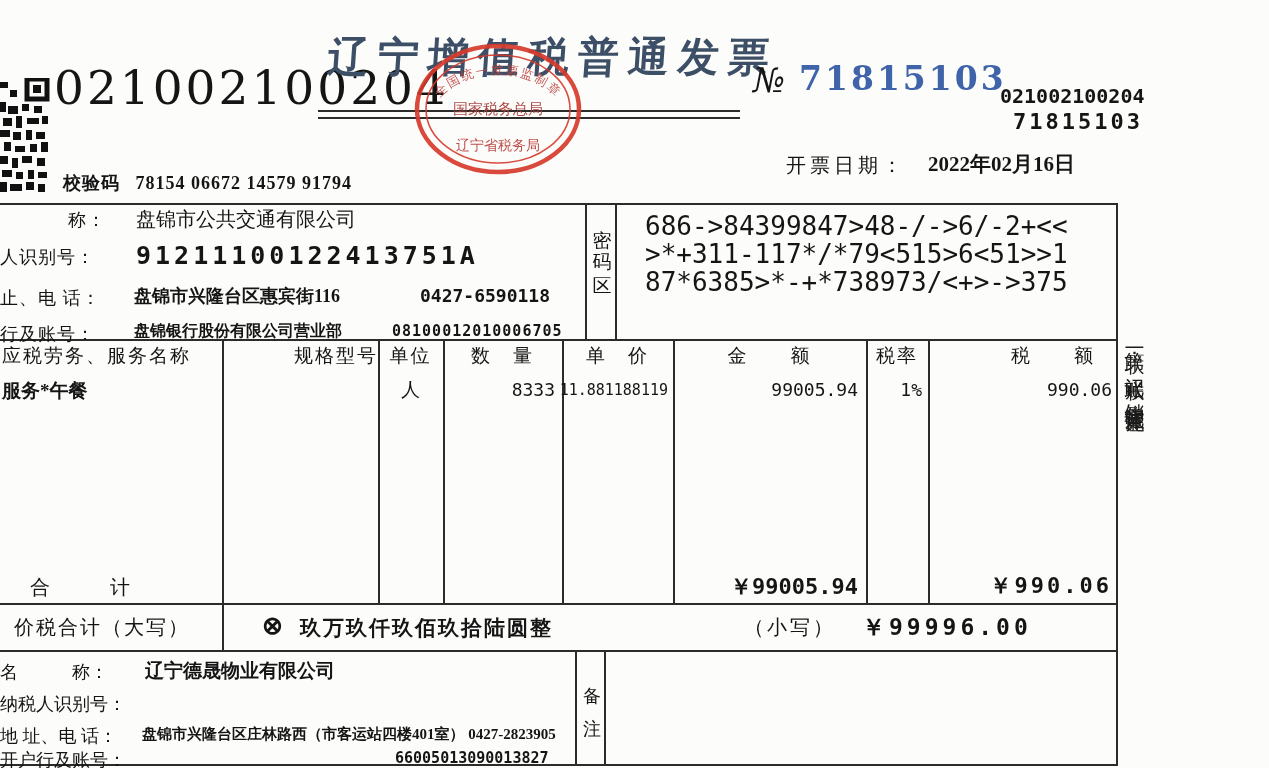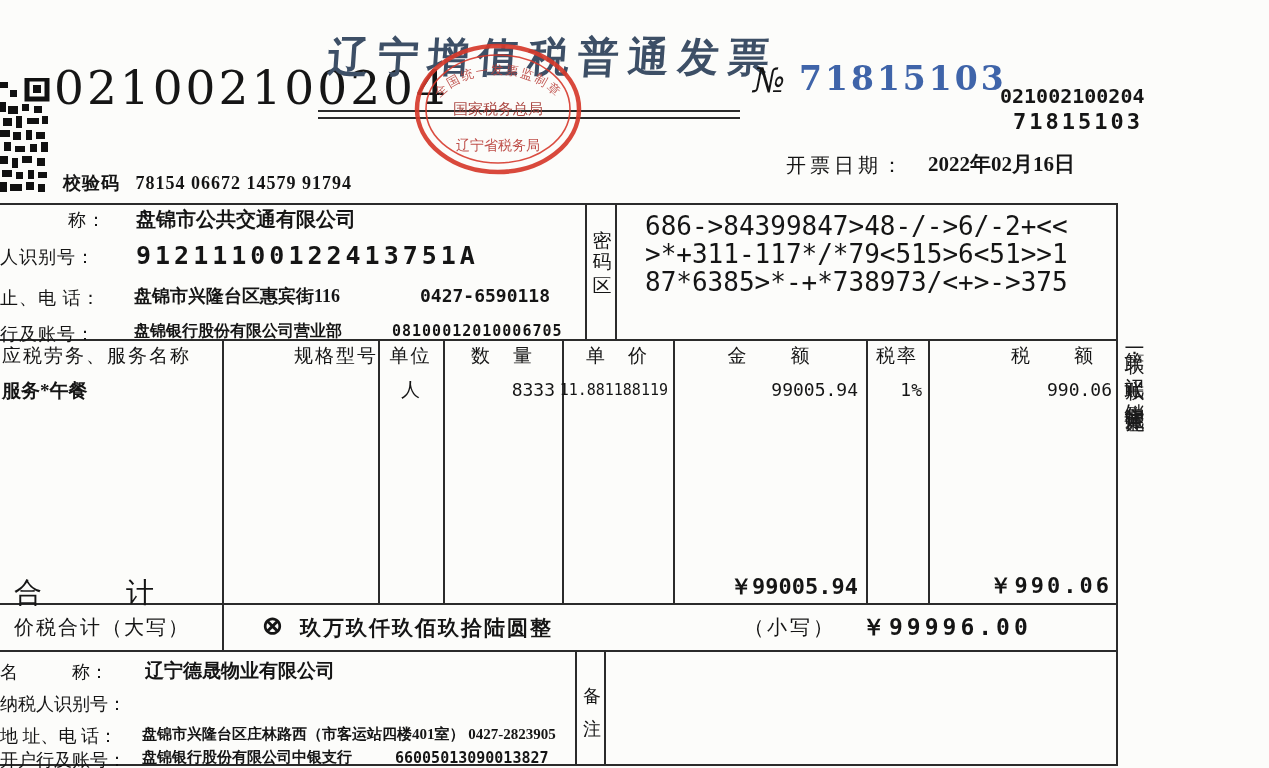--- a/index.html
+++ b/index.html
@@ -28,7 +28,7 @@
 
   
   .b-label{font-size:18px;letter-spacing:1px;}
-  .b-val-name{font-size:20px;font-weight:700;}
+  .b-val-name{font-size:20px;font-weight:400;}
   .b-val-id{font-size:25px;letter-spacing:4px;font-weight:600;}
   .b-val-addr{font-size:18px;font-weight:700;}
   .b-val-phone{font-size:18px;font-weight:600;}

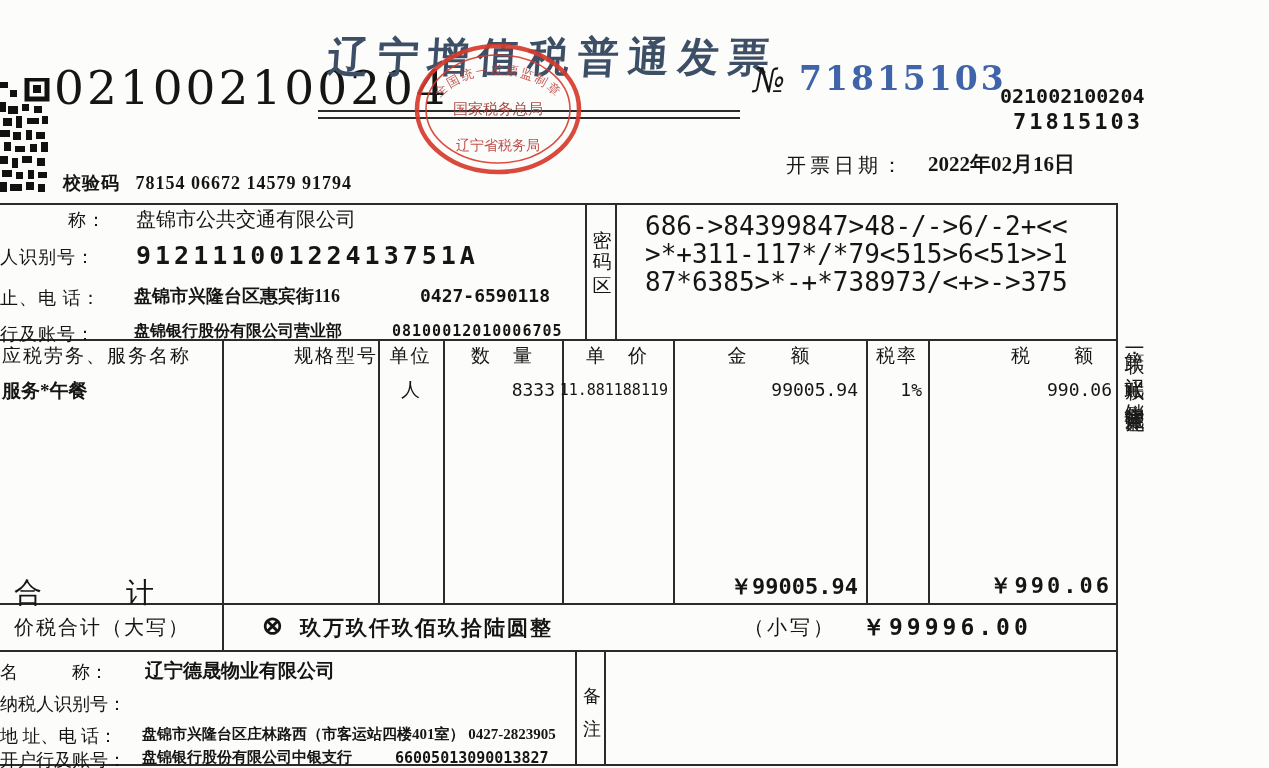--- a/index.html
+++ b/index.html
@@ -180,7 +180,7 @@
   <div class="abs td mono right" style="left:866px;top:379px;width:56px;">1%</div>
   <div class="abs td mono right" style="left:928px;top:379px;width:184px;">990.06</div>
 
-  <div class="abs kai" style="left:14px;top:574px;font-size:28px;">合　　　计</div>
+  <div class="abs kai" style="left:30px;top:574px;font-size:20px;">合　　　计</div>
   <div class="abs total-amt mono right" style="left:673px;top:572px;width:185px;">￥99005.94</div>
   <div class="abs total-amt mono right" style="left:928px;top:571px;width:184px;letter-spacing:3px;">￥990.06</div>
 

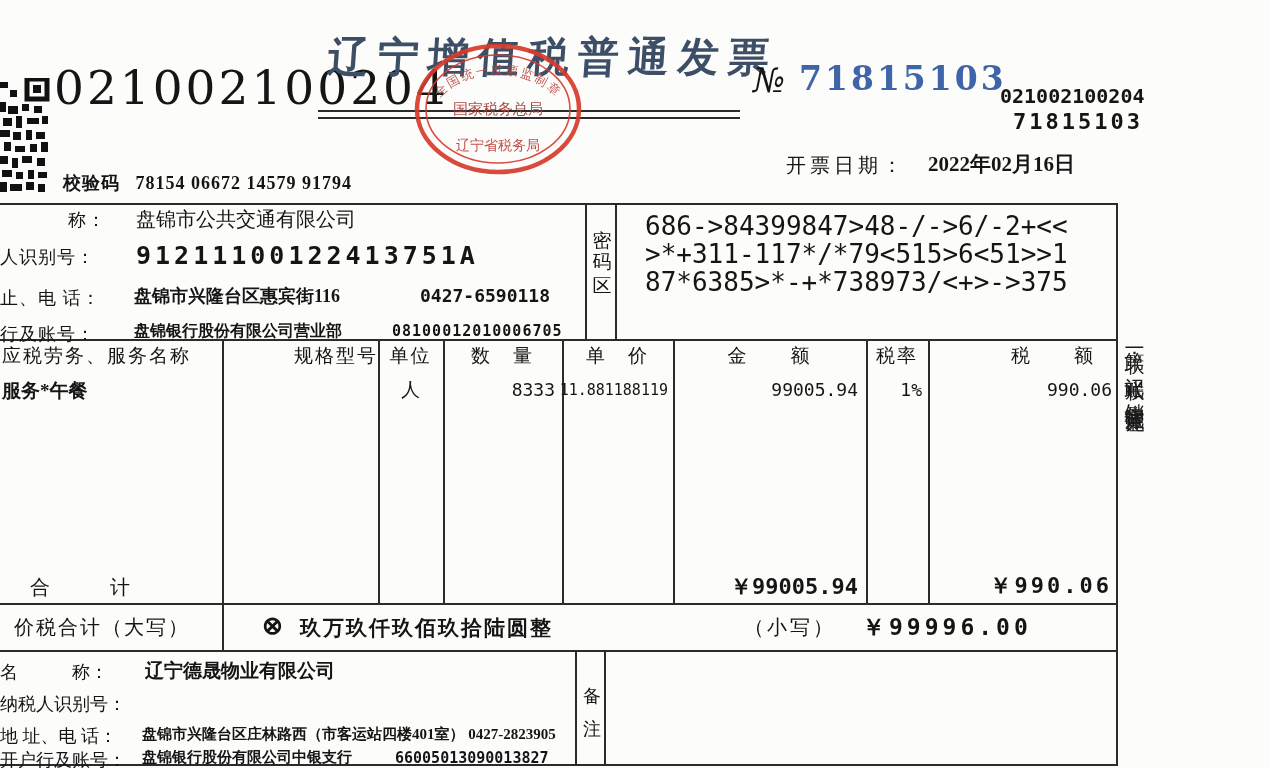--- a/index.html
+++ b/index.html
@@ -199,7 +199,6 @@
   <div class="abs s-val-small" style="left:142px;top:725px;">盘锦市兴隆台区庄林路西（市客运站四楼401室） 0427-2823905</div>
 
   <div class="abs s-label kai" style="left:0px;top:748px;">开户行及账号：</div>
-  <div class="abs s-val-small" style="left:142px;top:748px;filter:blur(0.4px);">盘锦银行股份有限公司中银支行</div>
   <div class="abs s-val-small mono" style="left:395px;top:749px;filter:blur(0.3px);">66005013090013827</div>
 
   <div class="vstrip kai" style="left:580px;top:672px;height:92px;font-size:18px;letter-spacing:32px;">备注</div>

